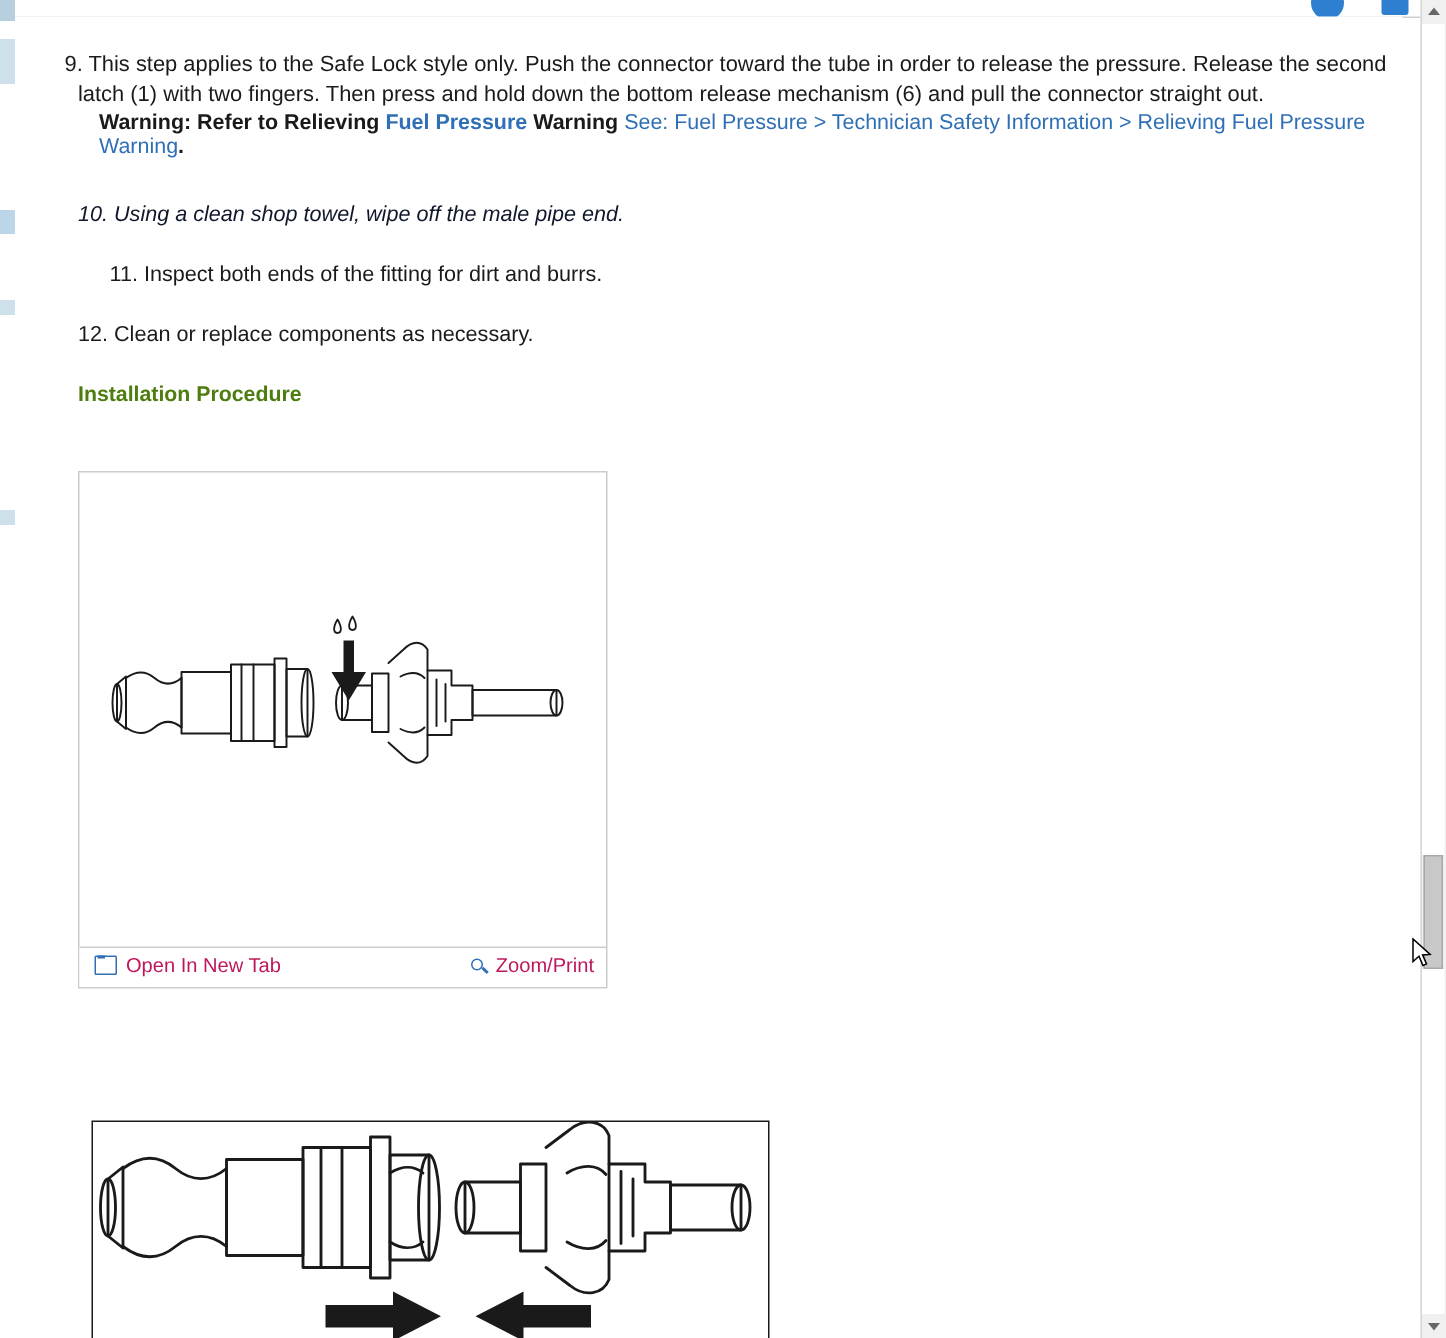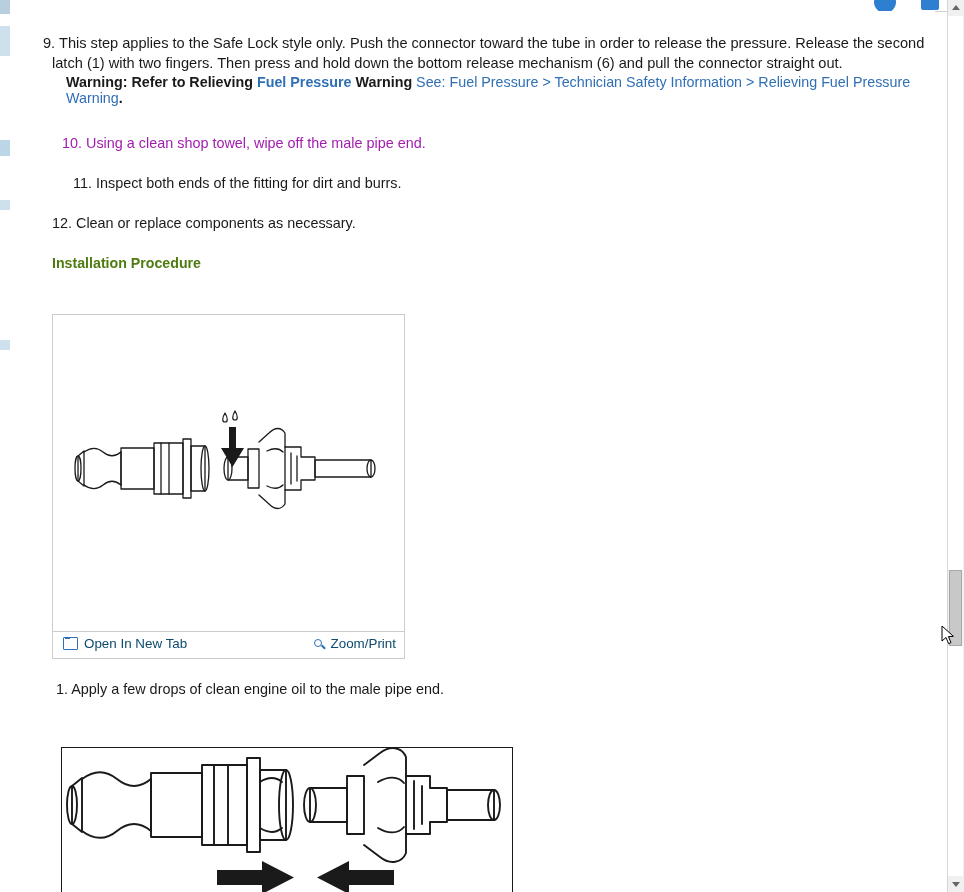--- a/index.html
+++ b/index.html
@@ -102,7 +102,7 @@
   }
   .lnk.bold { font-weight: bold; color:#2f6fb5; }
 
-  .s10 { position:absolute; left: 52px; top: 124px; font-size:14.4px; color:#a21caf; }
+  .s10 { position:absolute; left: 42px; top: 124px; font-size:14.4px; color:#0f172a;font-style:italic; }
   .s11 { position:absolute; left: 42px; top: 164px; font-size:14.4px; color:#1a1a1a;margin-left:21px; }
   .s12 { position:absolute; left: 42px; top: 204px; font-size:14.4px; color:#1a1a1a; }
 

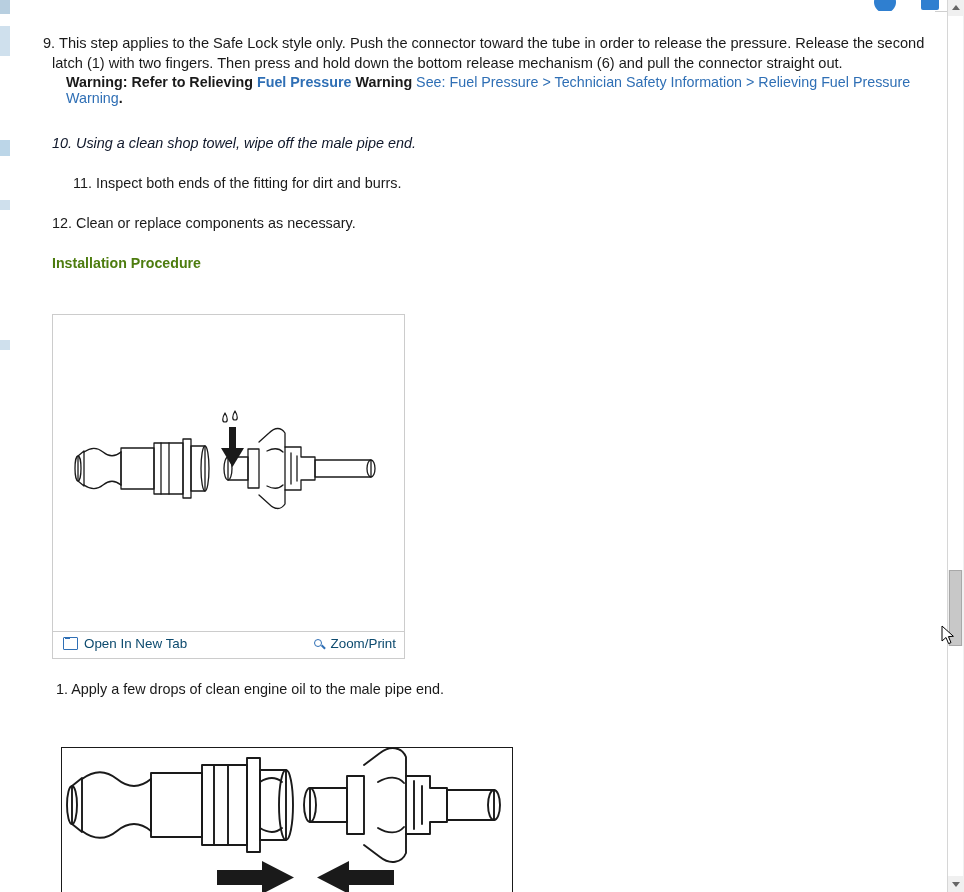--- a/index.html
+++ b/index.html
@@ -154,7 +154,7 @@
     cursor: pointer;
   }
   .figbar .label {
-    color: #0c4a6e;
+    color: #be185d;
     font-size: 13.4px;
   }
   .icon-newtab {

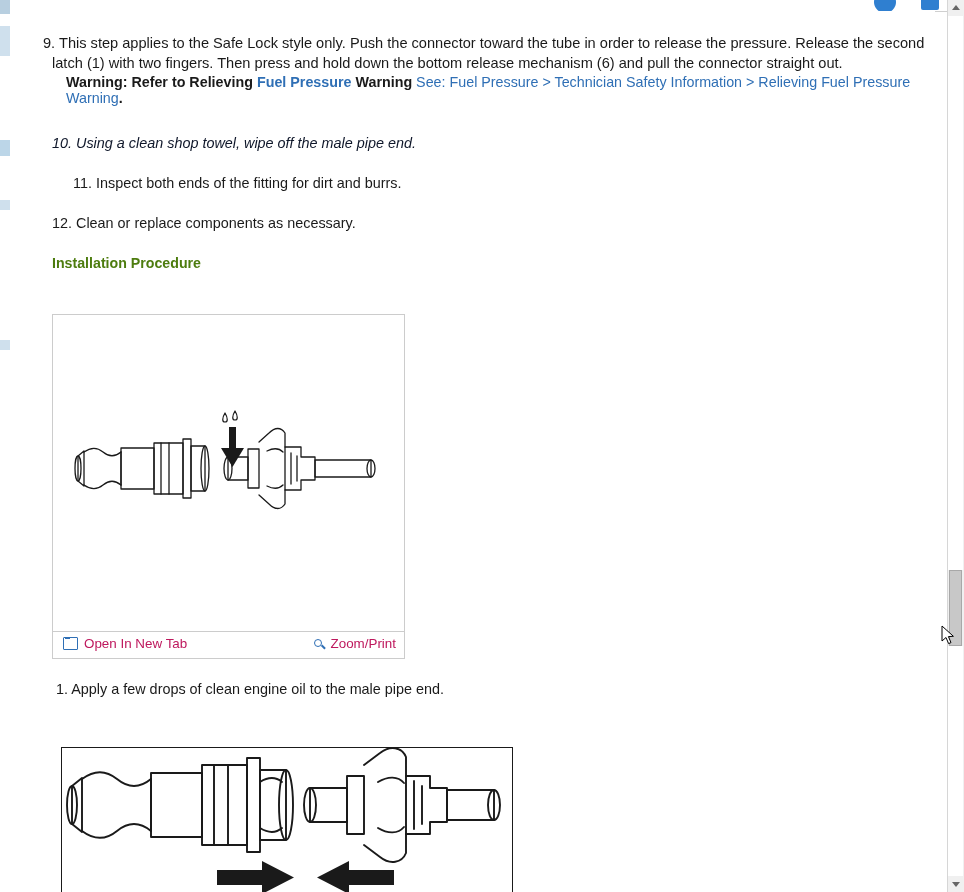--- a/index.html
+++ b/index.html
@@ -367,10 +367,6 @@
       </div>
     </div>
 
-    <div class="step-i1">
-      <span>1.</span>
-      <span>Apply a few drops of clean engine oil to the male pipe end.</span>
-    </div>
 
     <div class="fig2">
       <svg viewBox="0 0 450 154" width="450" height="154">

